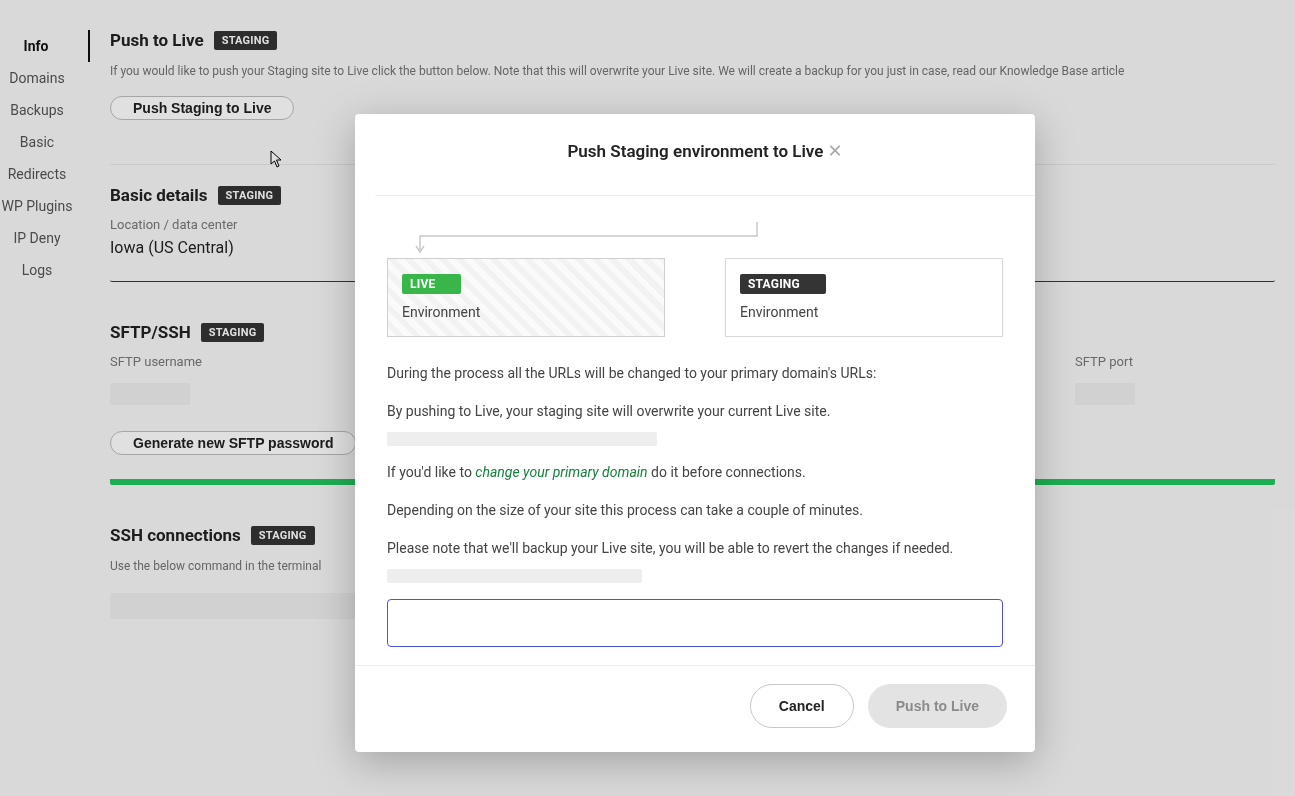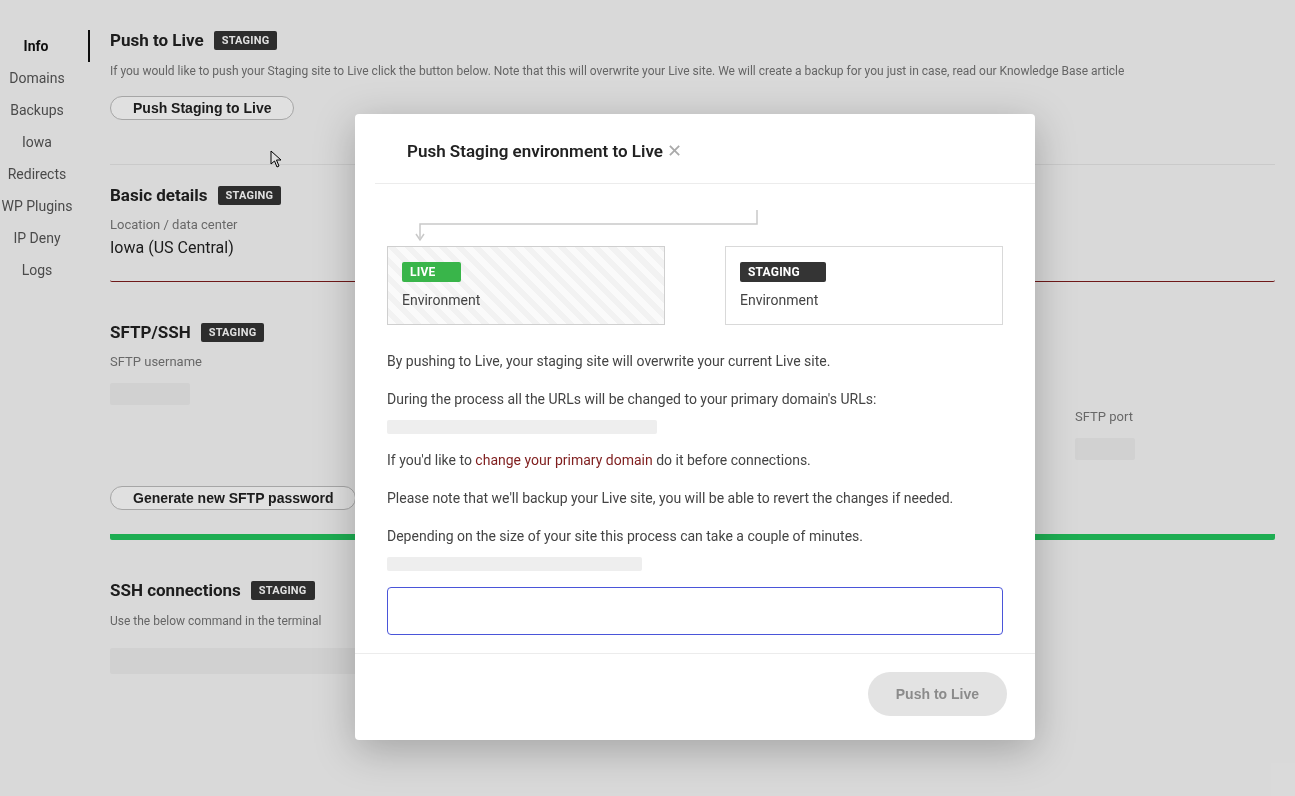--- a/index.html
+++ b/index.html
@@ -59,7 +59,7 @@
       <li class="active">Info</li>
       <li>Domains</li>
       <li>Backups</li>
-      <li>Iowa</li>
+      <li>Basic</li>
       <li>Redirects</li>
       <li>WP Plugins</li>
       <li>IP Deny</li>

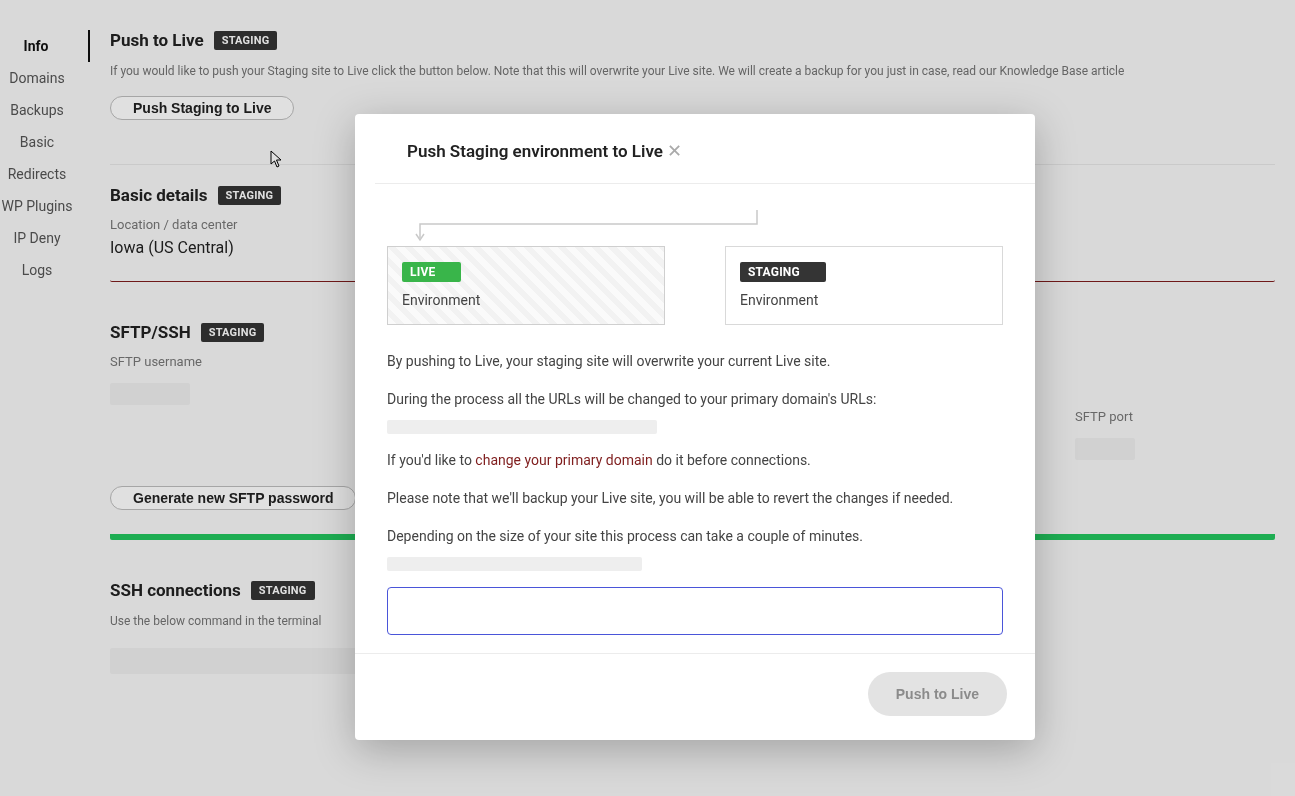--- a/index.html
+++ b/index.html
@@ -29,7 +29,7 @@
   
   .overlay { position:absolute; inset:0; background:rgba(0,0,0,0.12); }
   .modal { position:absolute; left:355px; top:114px; width:680px; background:#fff; border-radius:4px; box-shadow:0 10px 40px rgba(0,0,0,0.25); }
-  .modal-head { display:flex; align-items:center; justify-content:flex-start; padding:22px 28px 18px 32px; border-bottom:1px solid #ececec;margin-left:20px; }
+  .modal-head { display:flex; align-items:center; justify-content:center; padding:22px 28px 30px 32px; border-bottom:1px solid #ececec;margin-left:20px; }
   .modal-title { font-size:17px; font-weight:600; color:#222; }
   .close-x { font-size:18px; color:#aaa; cursor:pointer; padding:4px; }
   .modal-body { padding:26px 32px 18px 32px; }

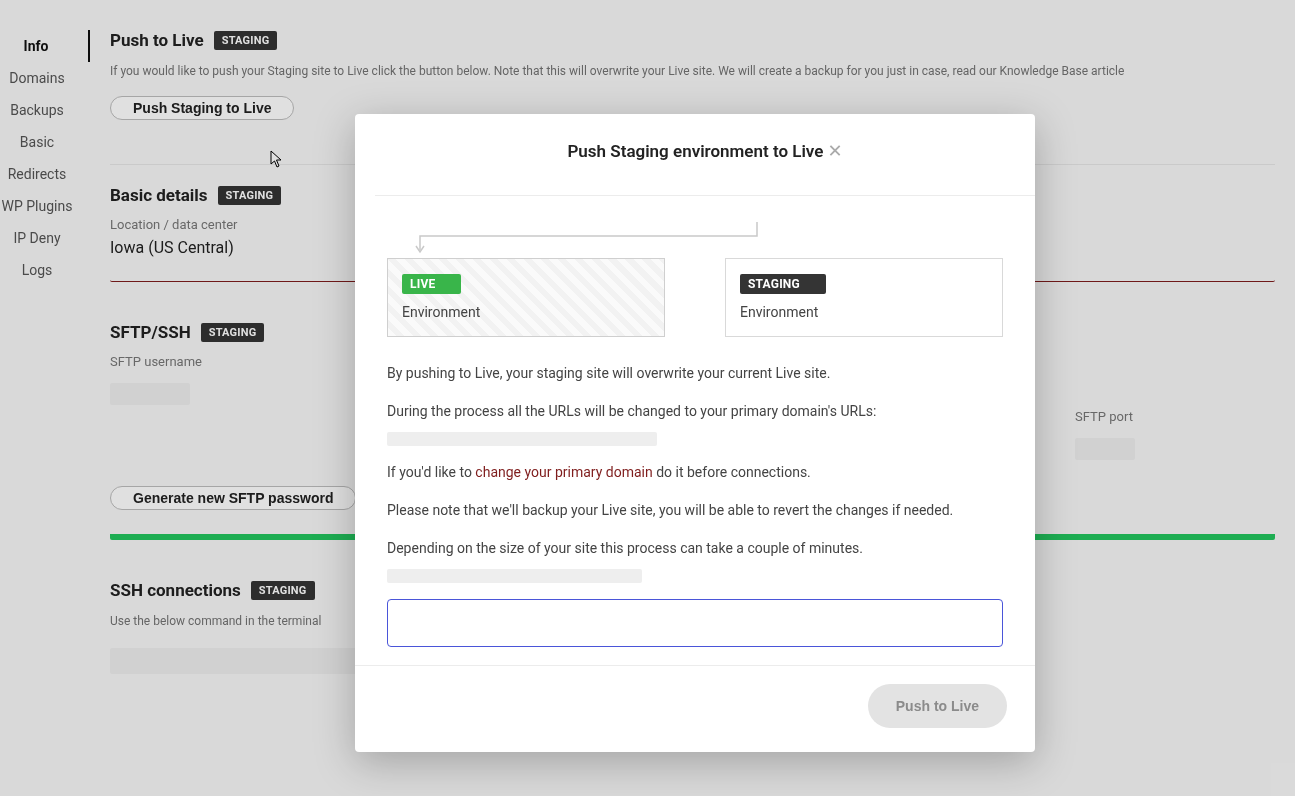--- a/index.html
+++ b/index.html
@@ -21,7 +21,7 @@
   .field-label { font-size:13px; color:#777; margin-bottom:6px; }
   .field-value { font-size:16px; color:#222; }
   .redact { background:linear-gradient(#eee,#eee); border-radius:2px; display:inline-block; }
-  .row { display:flex;flex-direction:column; }
+  .row { display:flex; }
   .row .col { flex:1; }
   .col-right { width:200px; }
   .cursor { position:absolute; left:270px; top:150px; width:14px; height:18px; }

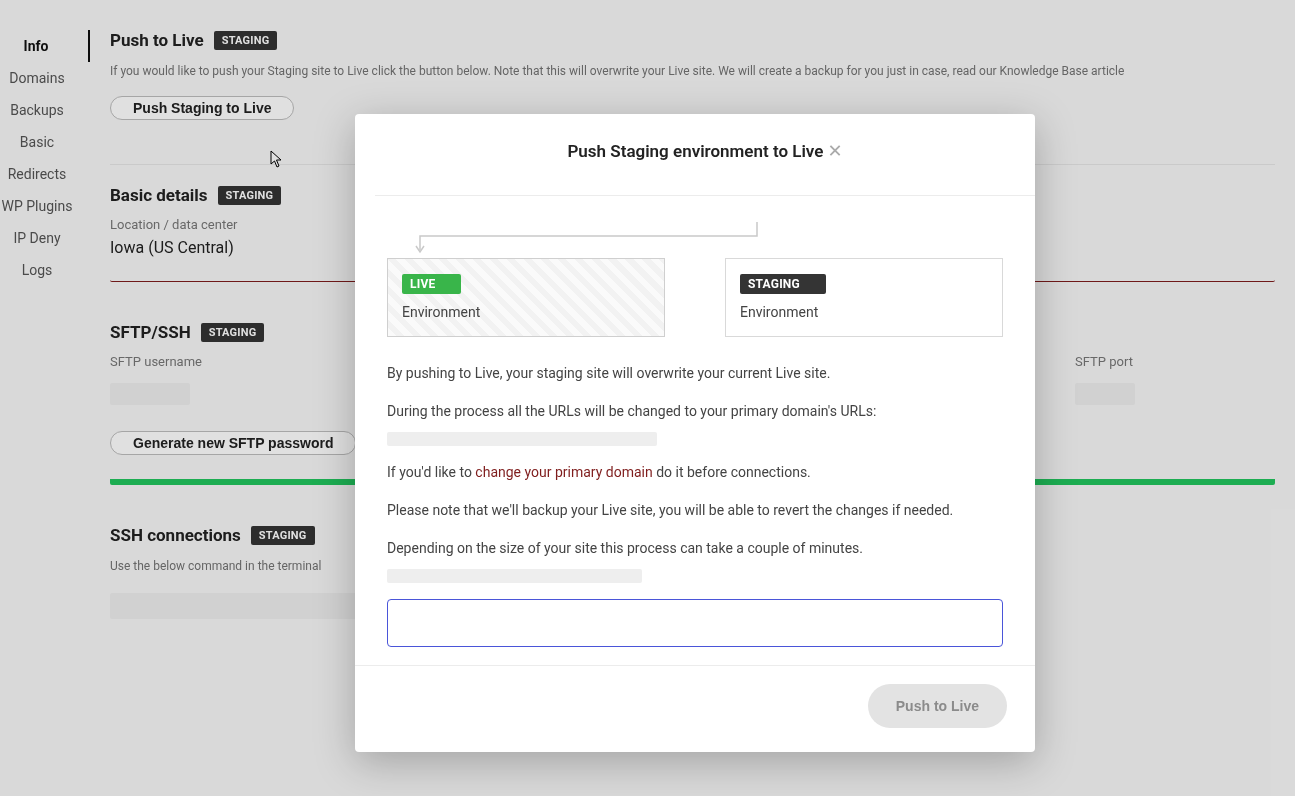--- a/index.html
+++ b/index.html
@@ -152,8 +152,8 @@
       </div>
     </div>
 
+    <p>During the process all the URLs will be changed to your primary domain's URLs:</p>
     <p>By pushing to Live, your staging site will overwrite your current Live site.</p>
-    <p>During the process all the URLs will be changed to your primary domain's URLs:</p>
     <div class="redact-line"></div>
     <p>
       <span>If you'd like to </span><a href="#">change your primary domain</a><span> do it before connections.</span>

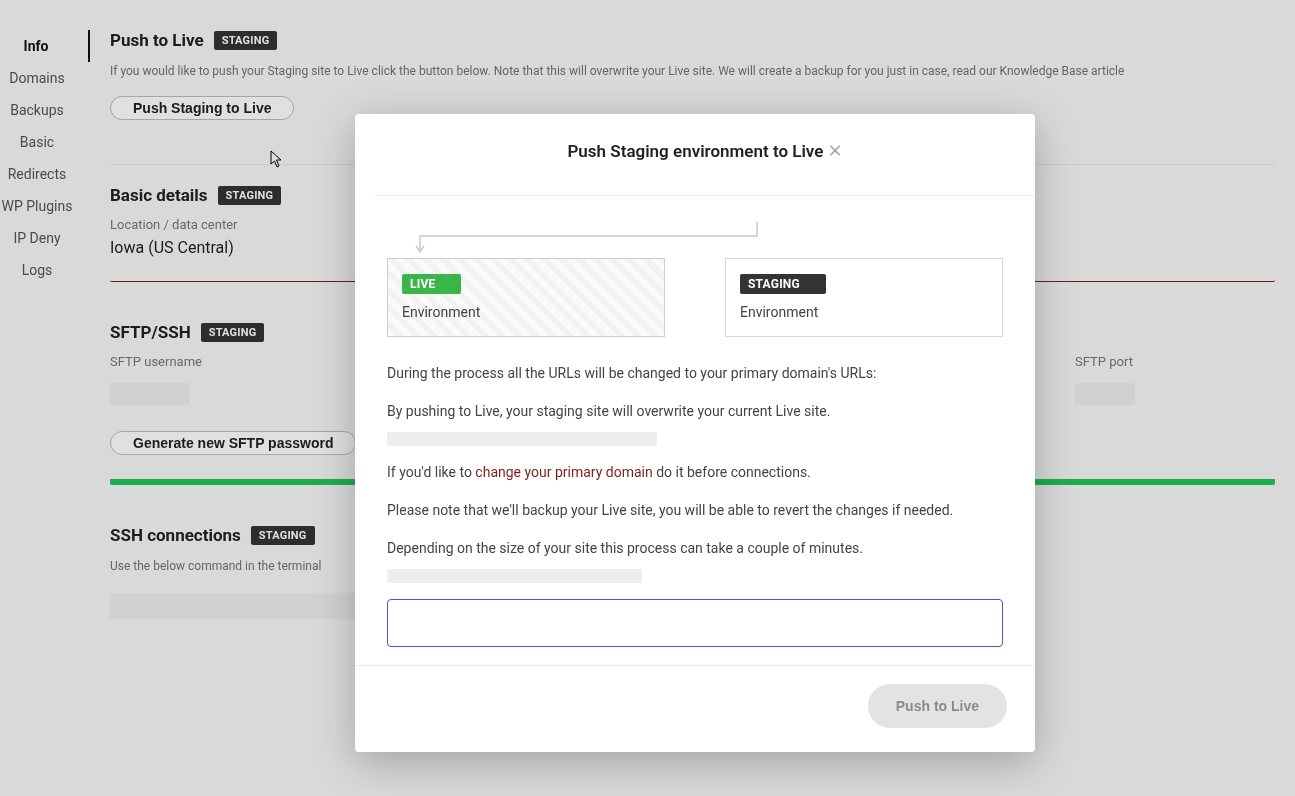--- a/index.html
+++ b/index.html
@@ -43,7 +43,7 @@
   .env-badge.staging { background:#343434; }
   .env-label { font-size:14px; color:#444; }
   .modal-body p { font-size:14px; color:#444; line-height:1.55; margin-bottom:16px; }
-  .modal-body a { color:#7f1d1d; text-decoration:none; }
+  .modal-body a { color:#15803d; text-decoration:none;font-style:italic; }
   .redact-line { height:14px; width:270px; background:#eee; border-radius:2px; margin-top:-6px; margin-bottom:16px; }
   .input-highlight { width:100%; height:48px; border:1.5px solid #4a55d9; border-radius:4px; margin-top:6px; background:#fff; }
   .modal-foot { display:flex; justify-content:flex-end; gap:14px; padding:18px 28px 24px 28px; border-top:1px solid #ececec; }

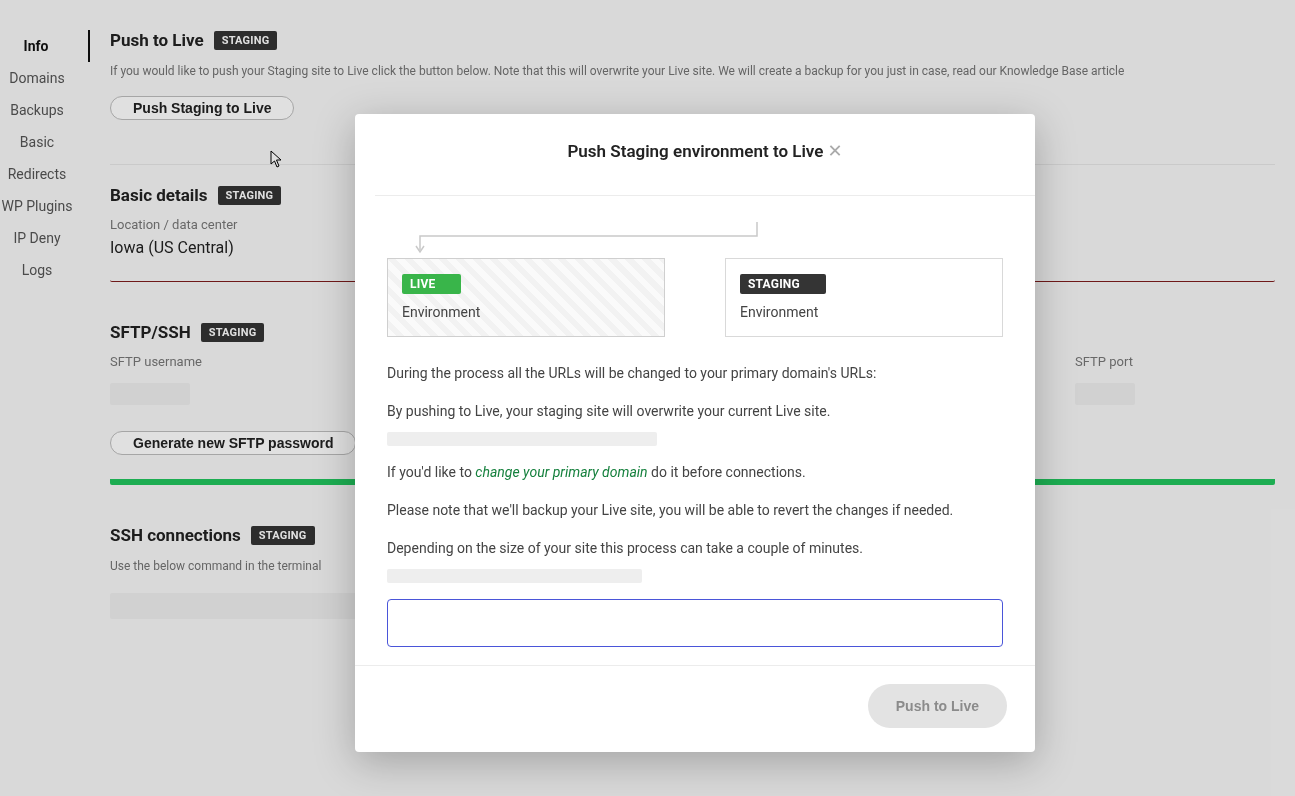--- a/index.html
+++ b/index.html
@@ -158,8 +158,8 @@
     <p>
       <span>If you'd like to </span><a href="#">change your primary domain</a><span> do it before connections.</span>
     </p>
+    <p>Depending on the size of your site this process can take a couple of minutes.</p>
     <p>Please note that we'll backup your Live site, you will be able to revert the changes if needed.</p>
-    <p>Depending on the size of your site this process can take a couple of minutes.</p>
     <div class="redact-line" style="width:255px;"></div>
     <div class="input-highlight"></div>
   </div>

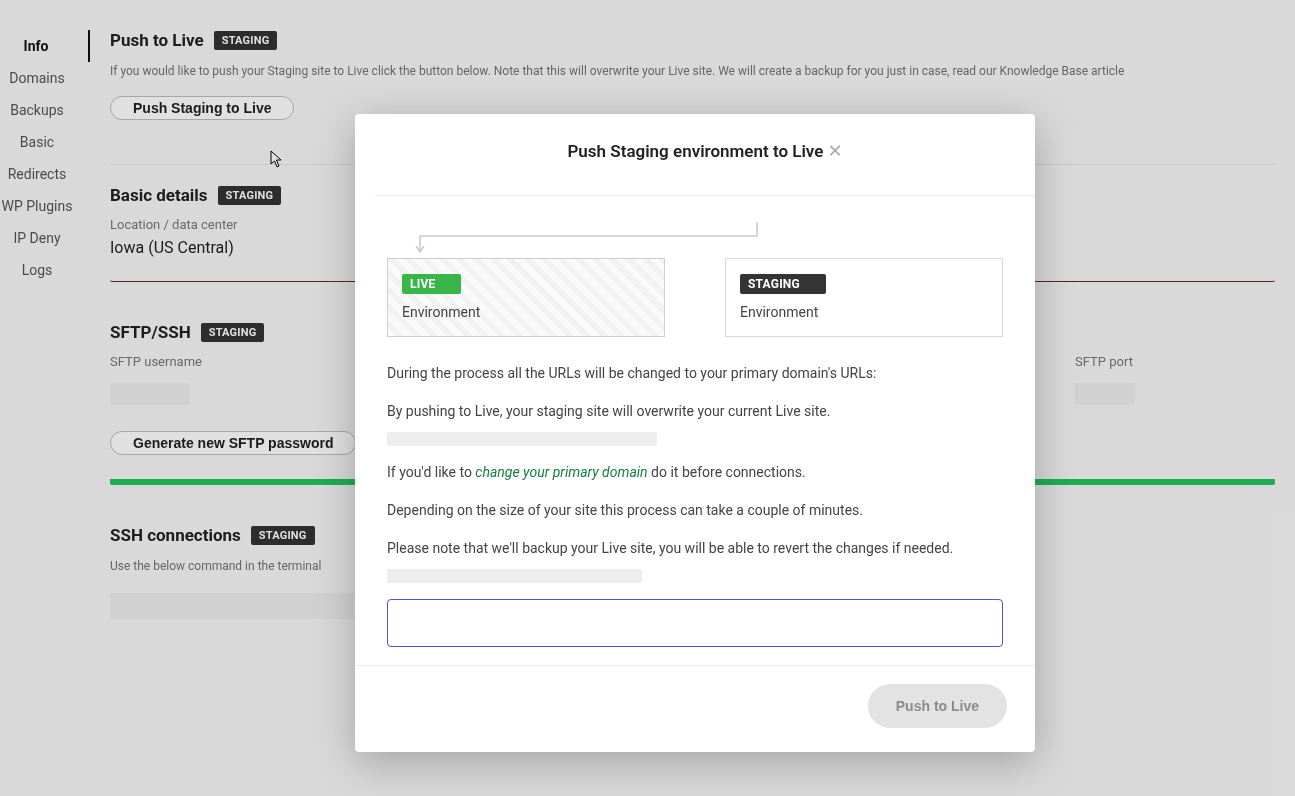--- a/index.html
+++ b/index.html
@@ -164,6 +164,7 @@
     <div class="input-highlight"></div>
   </div>
   <div class="modal-foot">
+    <button class="btn-cancel">Cancel</button>
     <button class="btn-primary">Push to Live</button>
   </div>
 </div>

